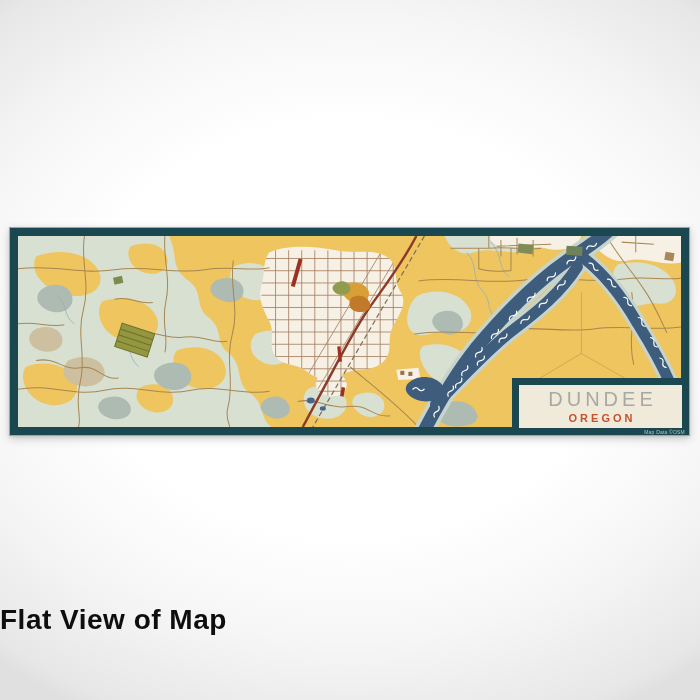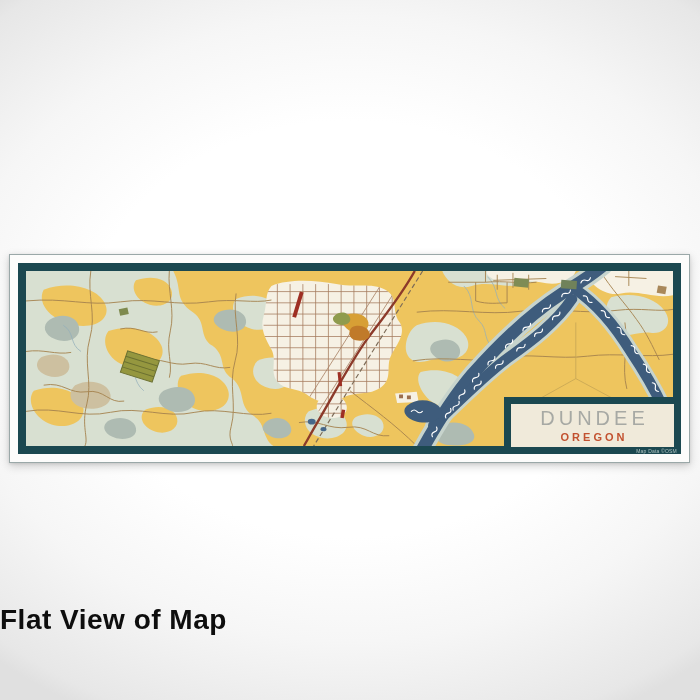--- a/index.html
+++ b/index.html
@@ -9,8 +9,8 @@
     font-family:"Liberation Sans", sans-serif;
   }
   .print{
-    position:absolute;left:9px;top:254px;width:681px;height:209px;box-sizing:border-box;
-    background:#fcfcfb;border:1px solid #9aa8a8;padding:8px;
+    position:absolute;left:9px;top:227px;width:681px;height:209px;box-sizing:border-box;
+    background:#fcfcfb;border:1px solid #9aa8a8;padding:0;
     box-shadow:0 3px 9px rgba(0,0,0,0.18), 0 1px 3px rgba(0,0,0,0.10);
   }
   .frame{

